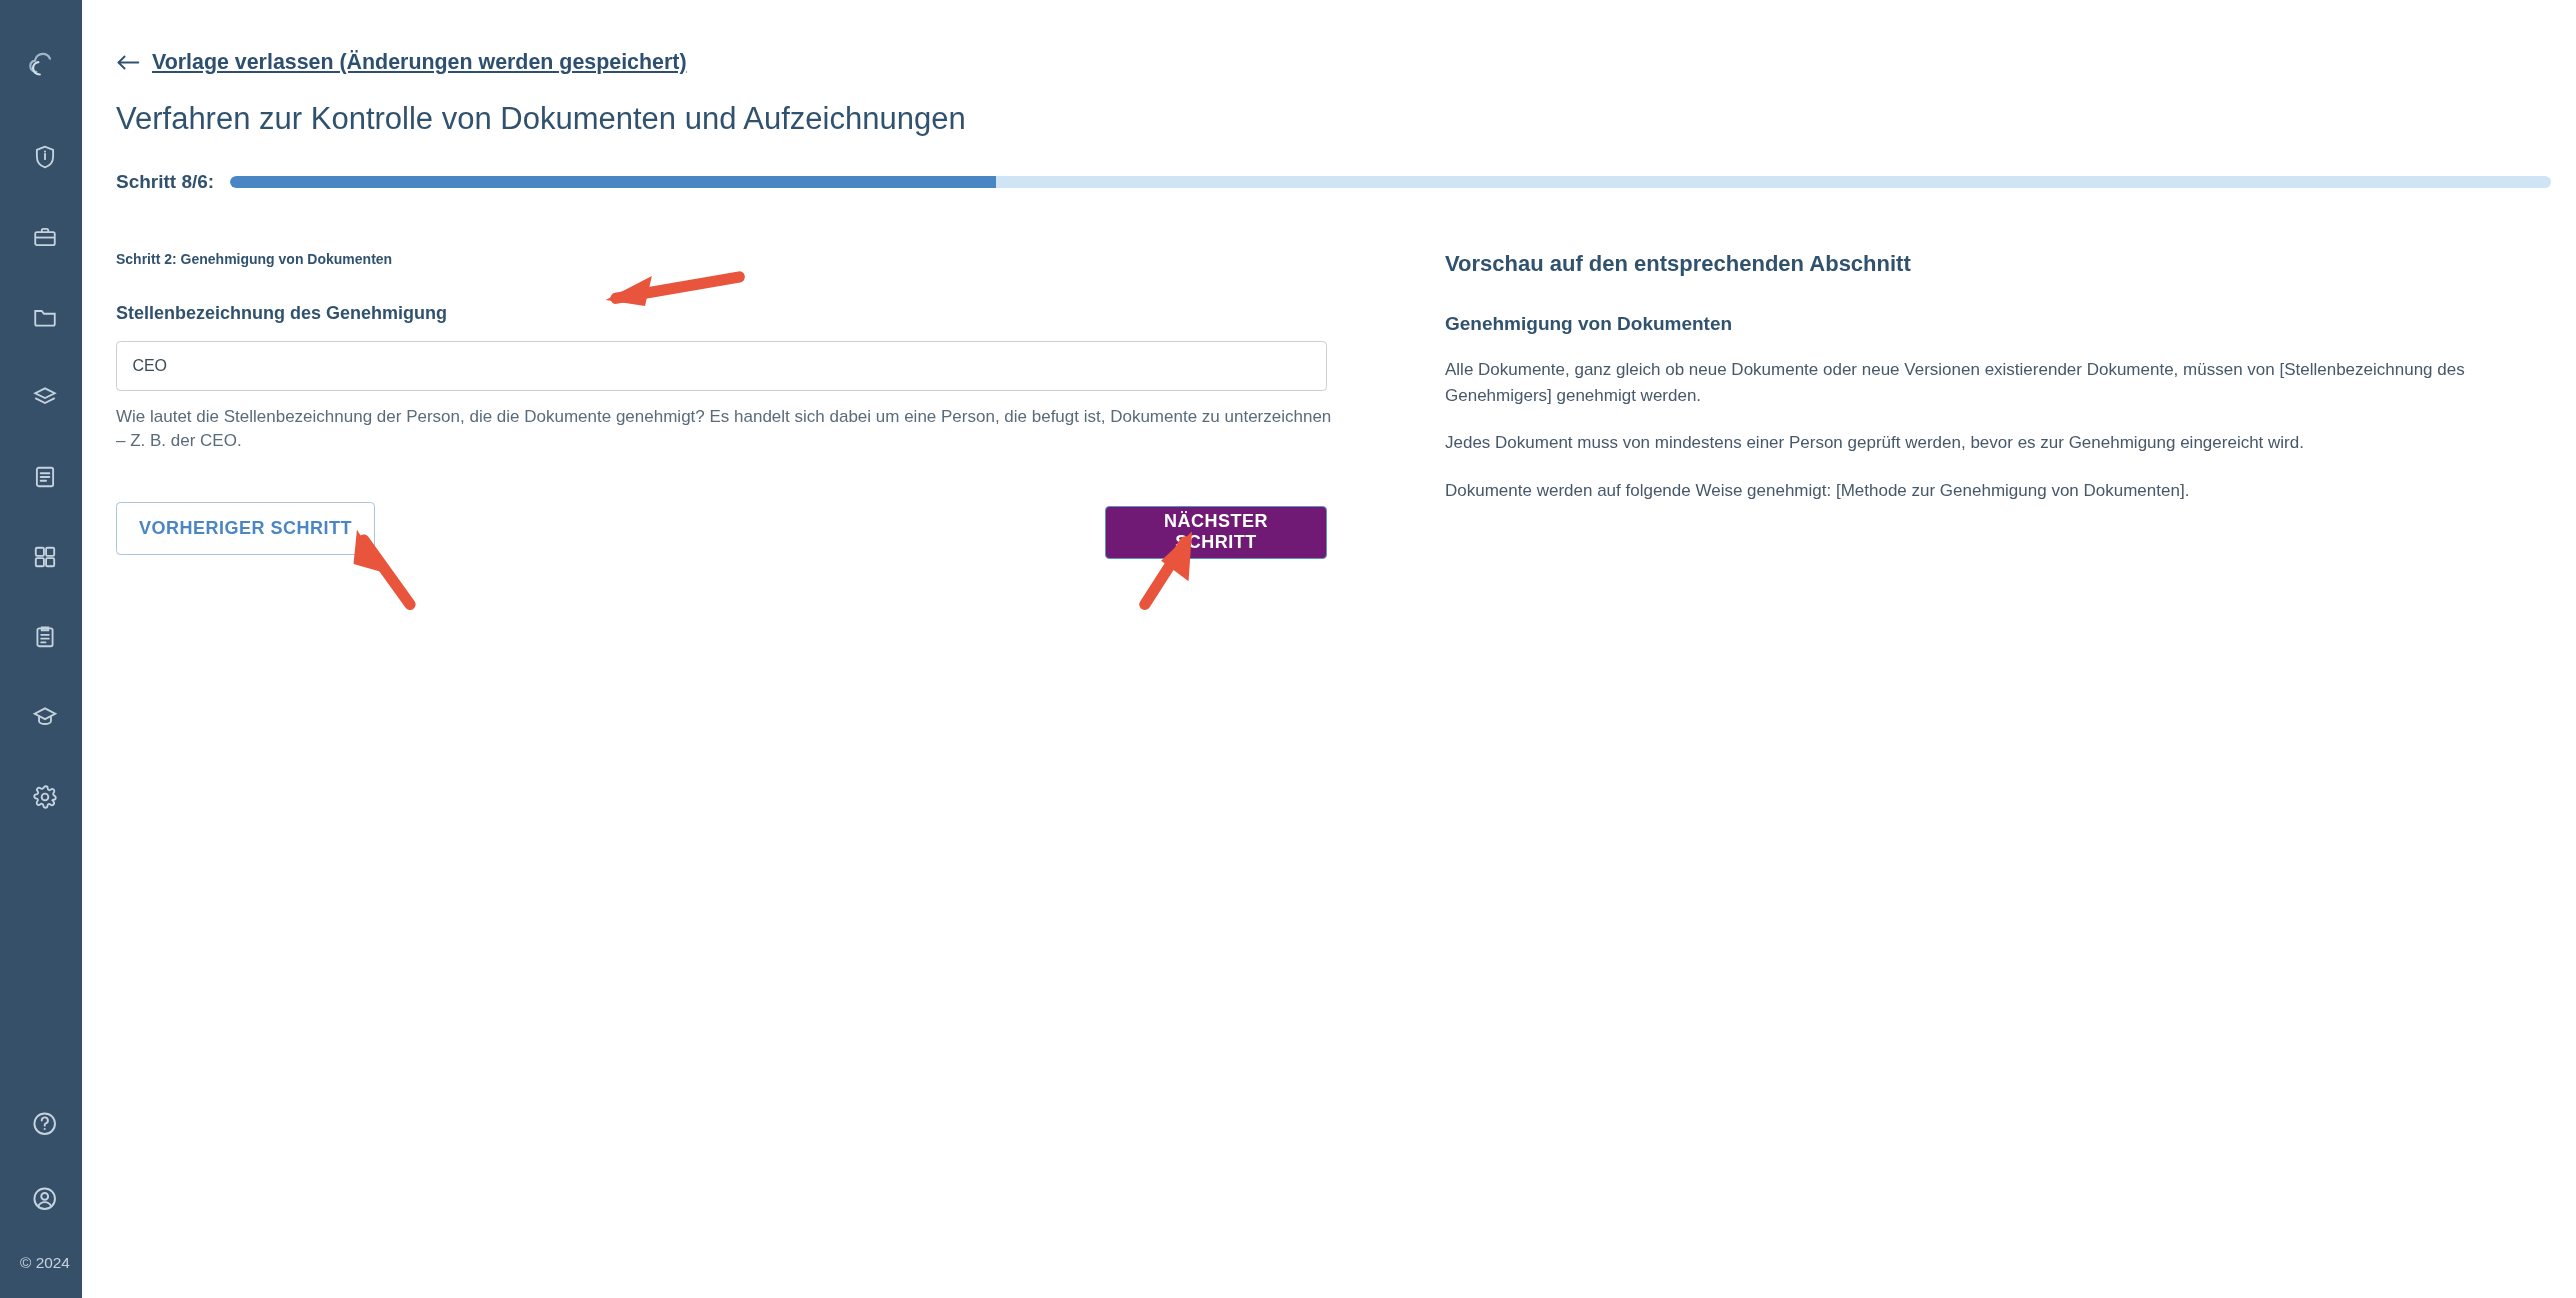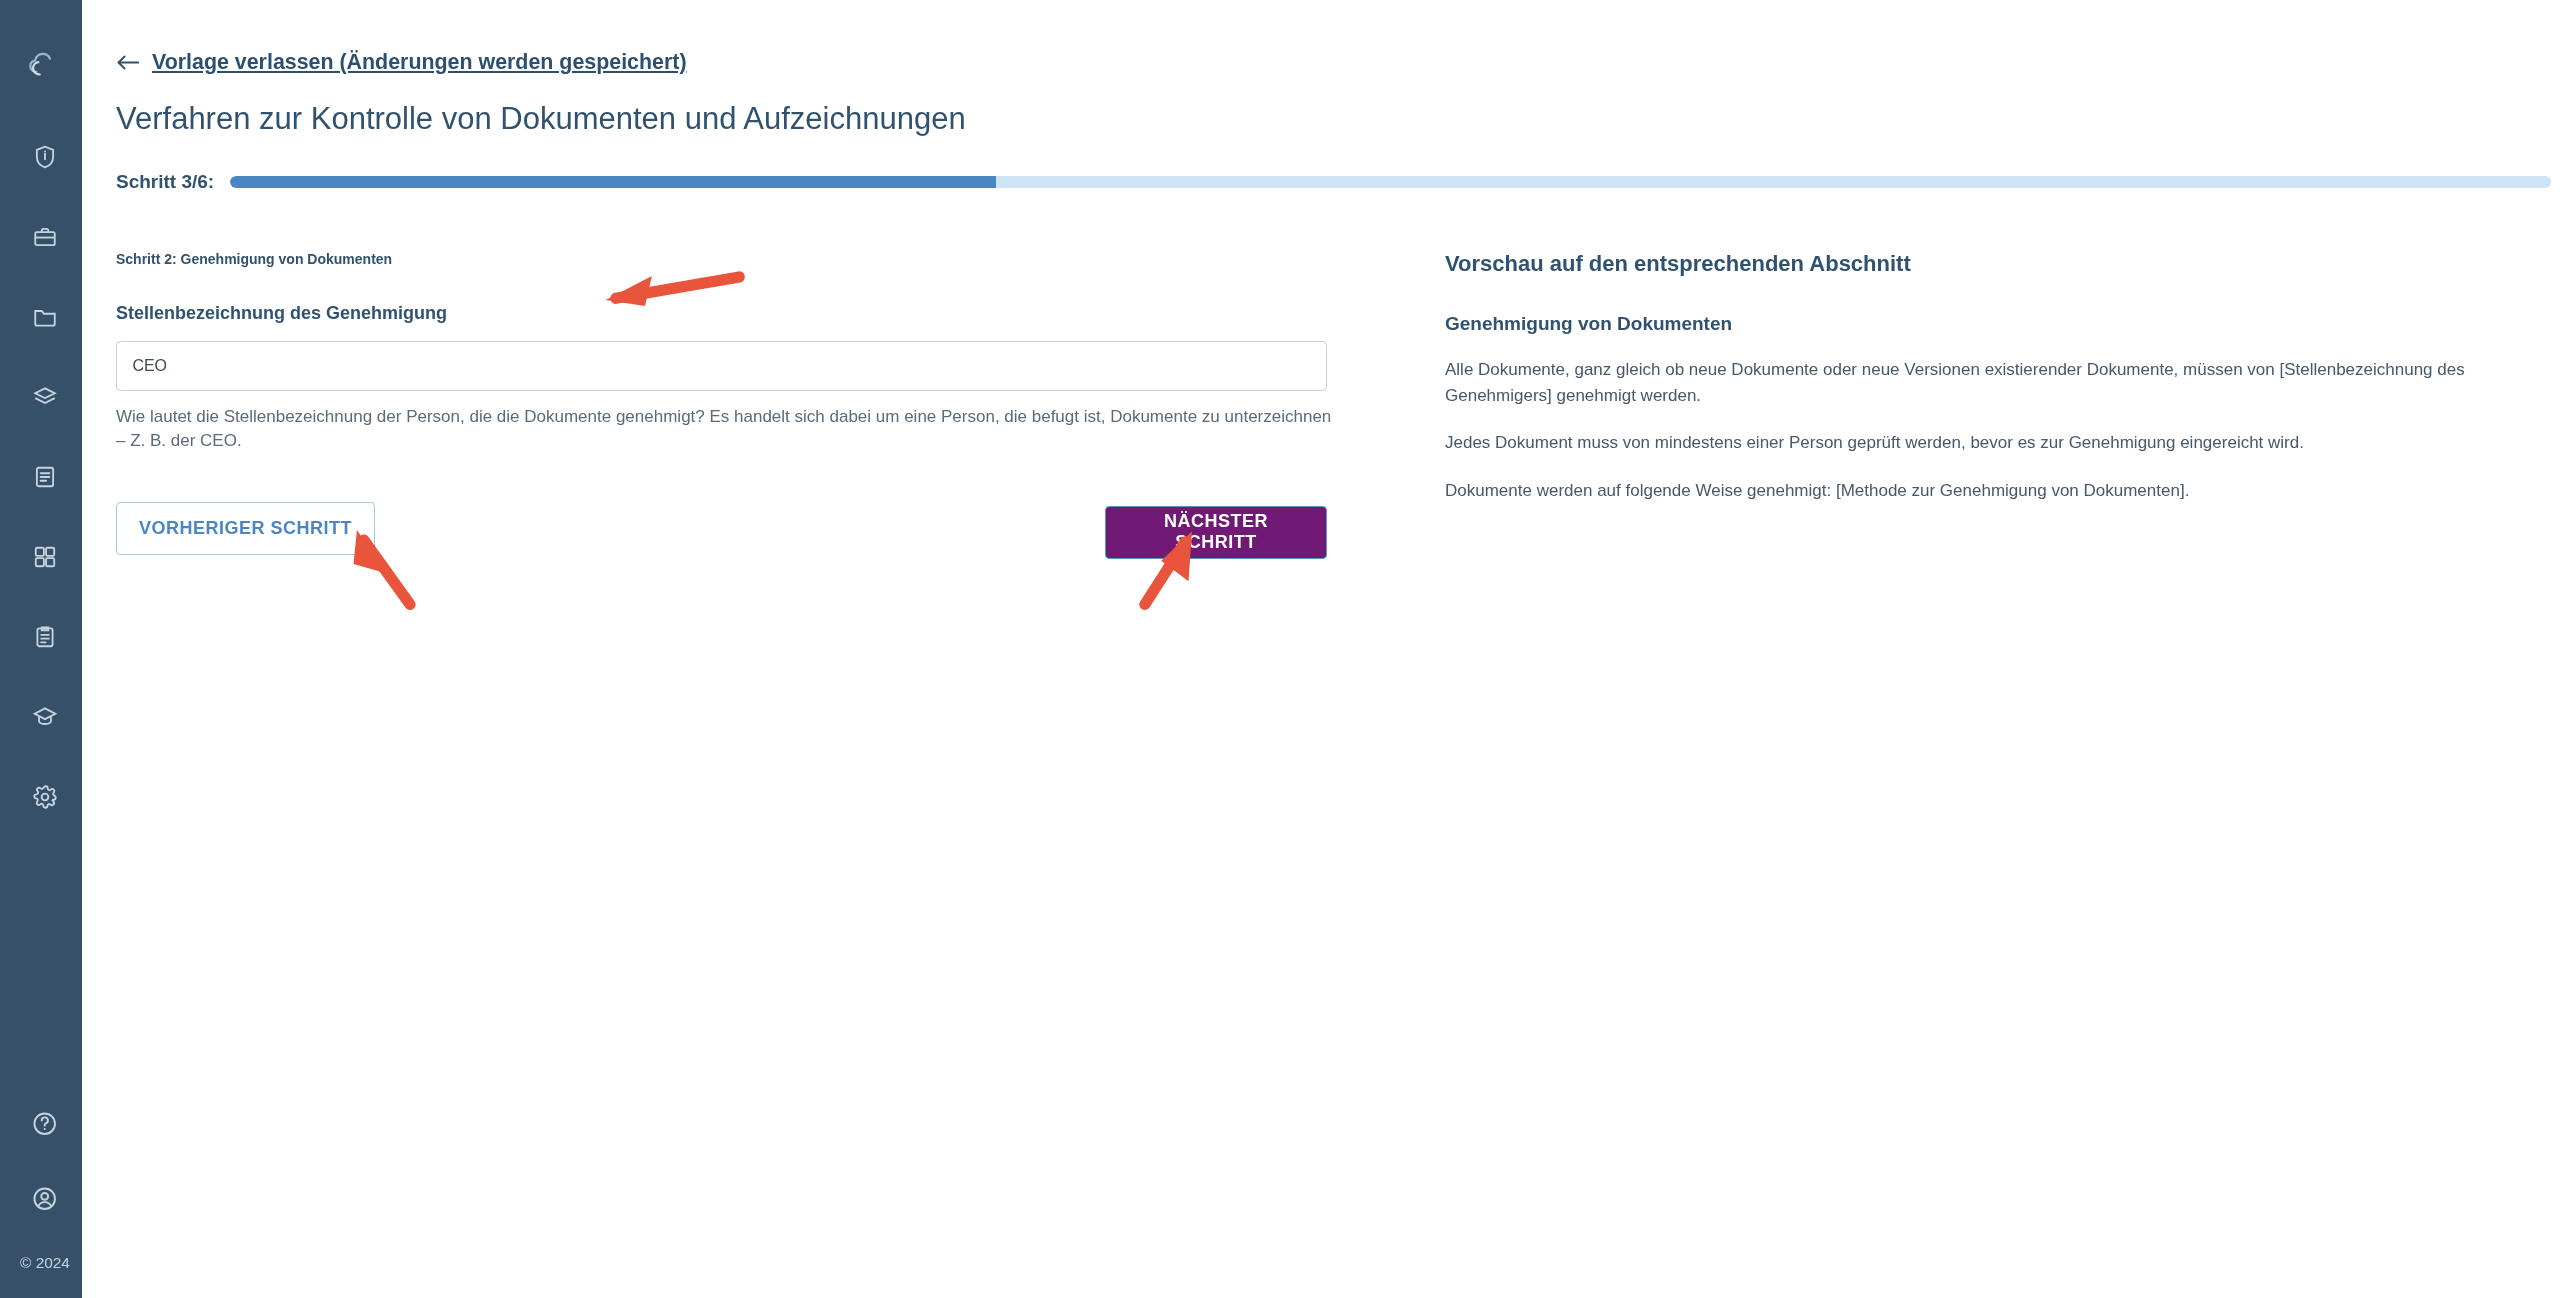--- a/index.html
+++ b/index.html
@@ -346,7 +346,7 @@
   <div class="page-title">Verfahren zur Kontrolle von Dokumenten und Aufzeichnungen</div>
 
   <div class="progress-row">
-    <span class="progress-label">Schritt 3/6:</span>
+    <span class="progress-label">Schritt 8/6:</span>
     <div class="progress-track">
       <div class="progress-fill" id="progress-fill" style="width: 33%;"></div>
     </div>

